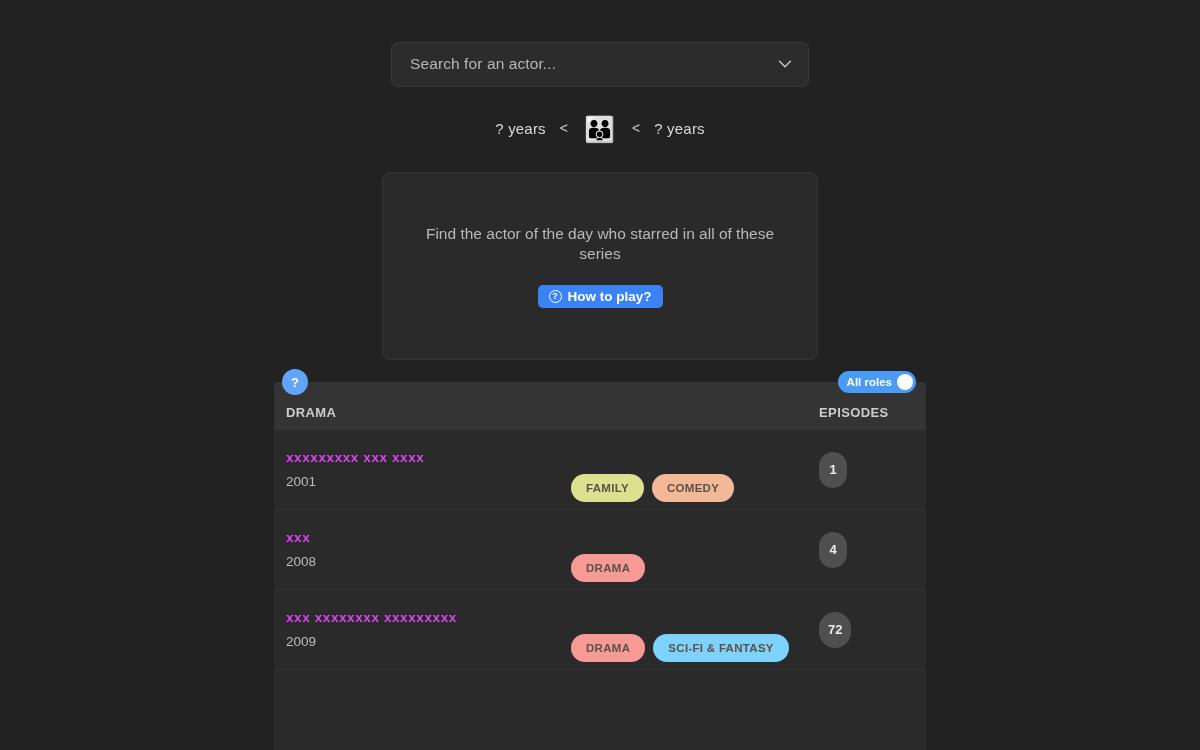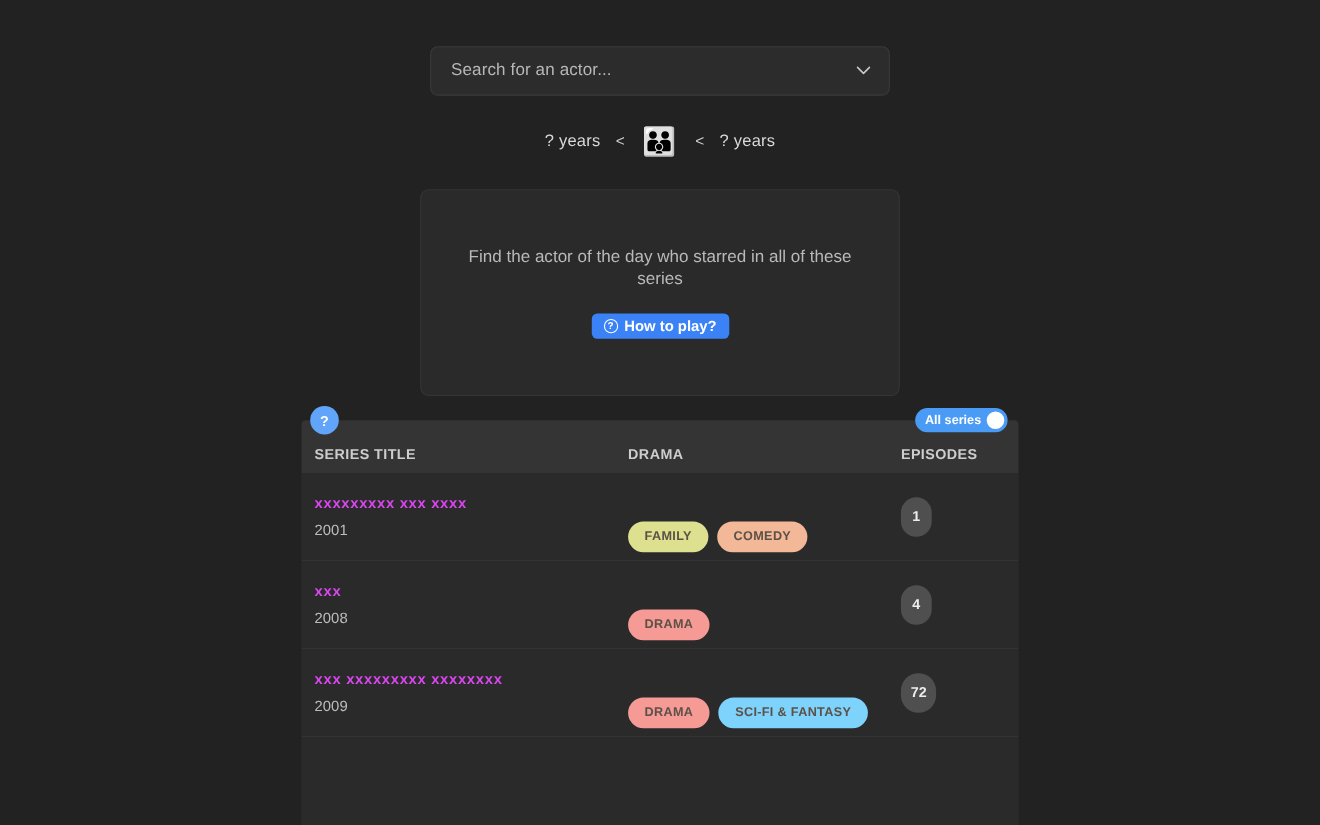--- a/index.html
+++ b/index.html
@@ -303,7 +303,7 @@
     <div class="help-bubble">?</div>
 
     <div class="roles-toggle">
-      <span class="lbl">All series</span>
+      <span class="lbl">All roles</span>
       <span class="knob"></span>
     </div>
 

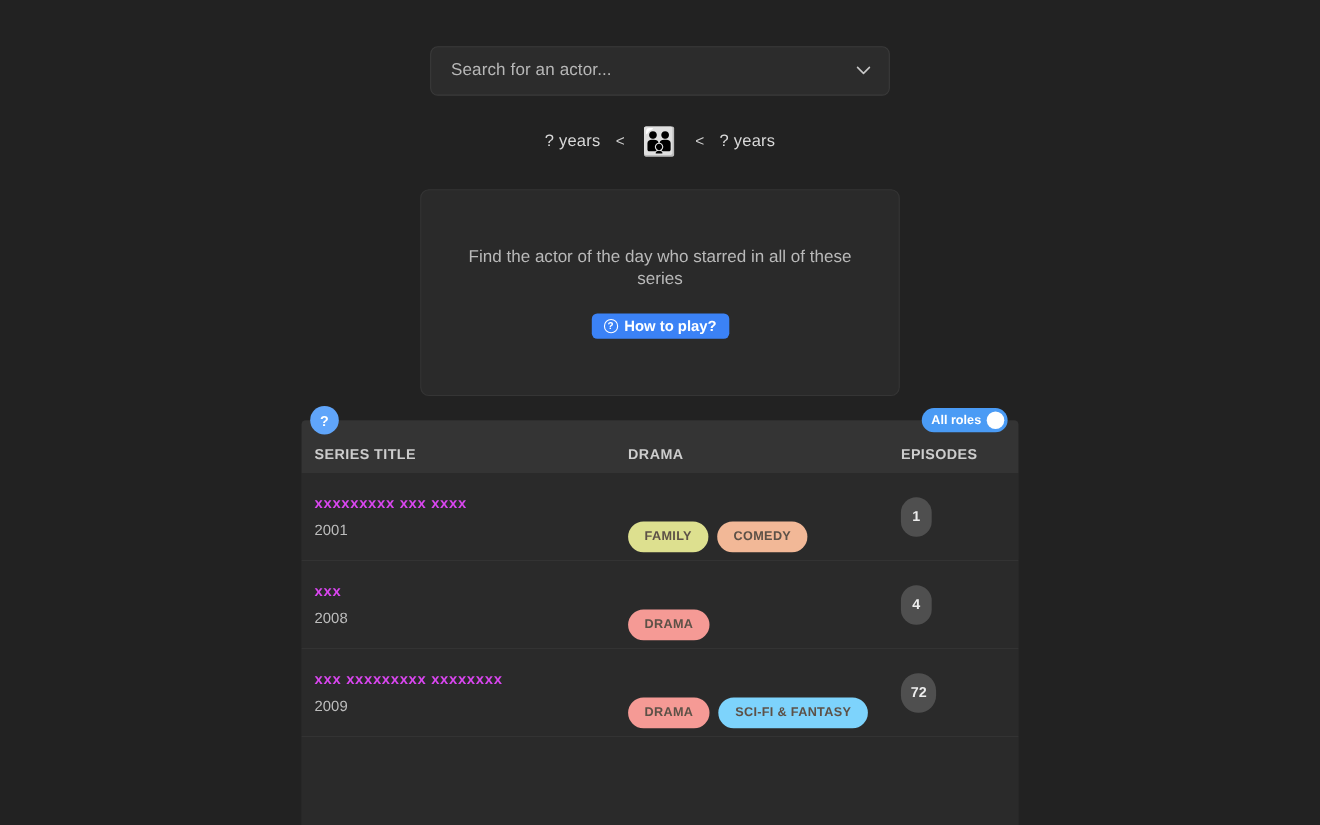--- a/index.html
+++ b/index.html
@@ -309,7 +309,6 @@
 
     <div class="table">
       <div class="thead">
-        <div class="th col-title">SERIES TITLE</div>
         <div class="th col-genres">DRAMA</div>
         <div class="th col-eps">EPISODES</div>
       </div>

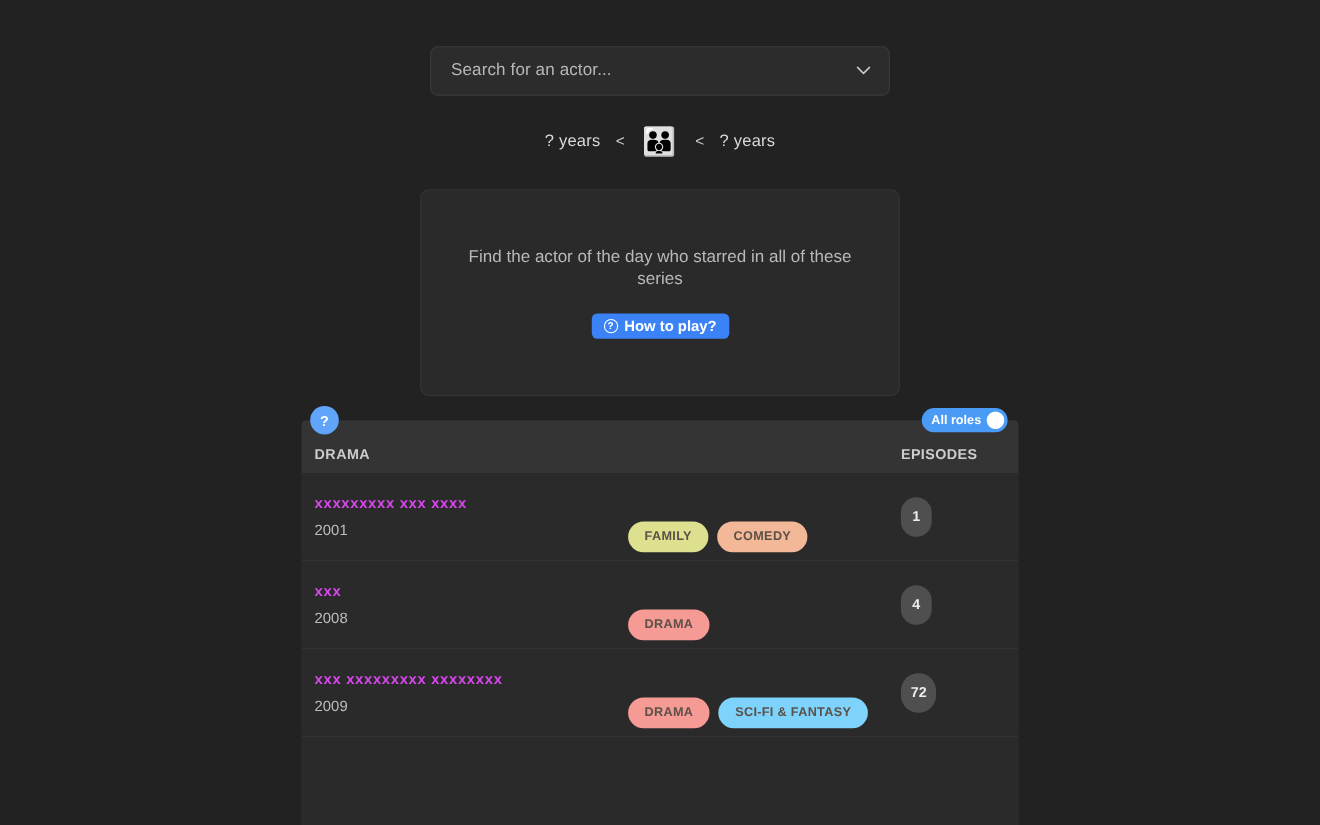--- a/index.html
+++ b/index.html
@@ -340,7 +340,7 @@
           </div>
           <div class="row">
             <div class="cell-title">
-              <div class="t-name">xxx xxxxxxxxx xxxxxxxx</div>
+              <div class="t-name">xxx xxxxxxxx xxxxxxxxx</div>
               <div class="t-year">2009</div>
             </div>
             <div class="cell-genres">

